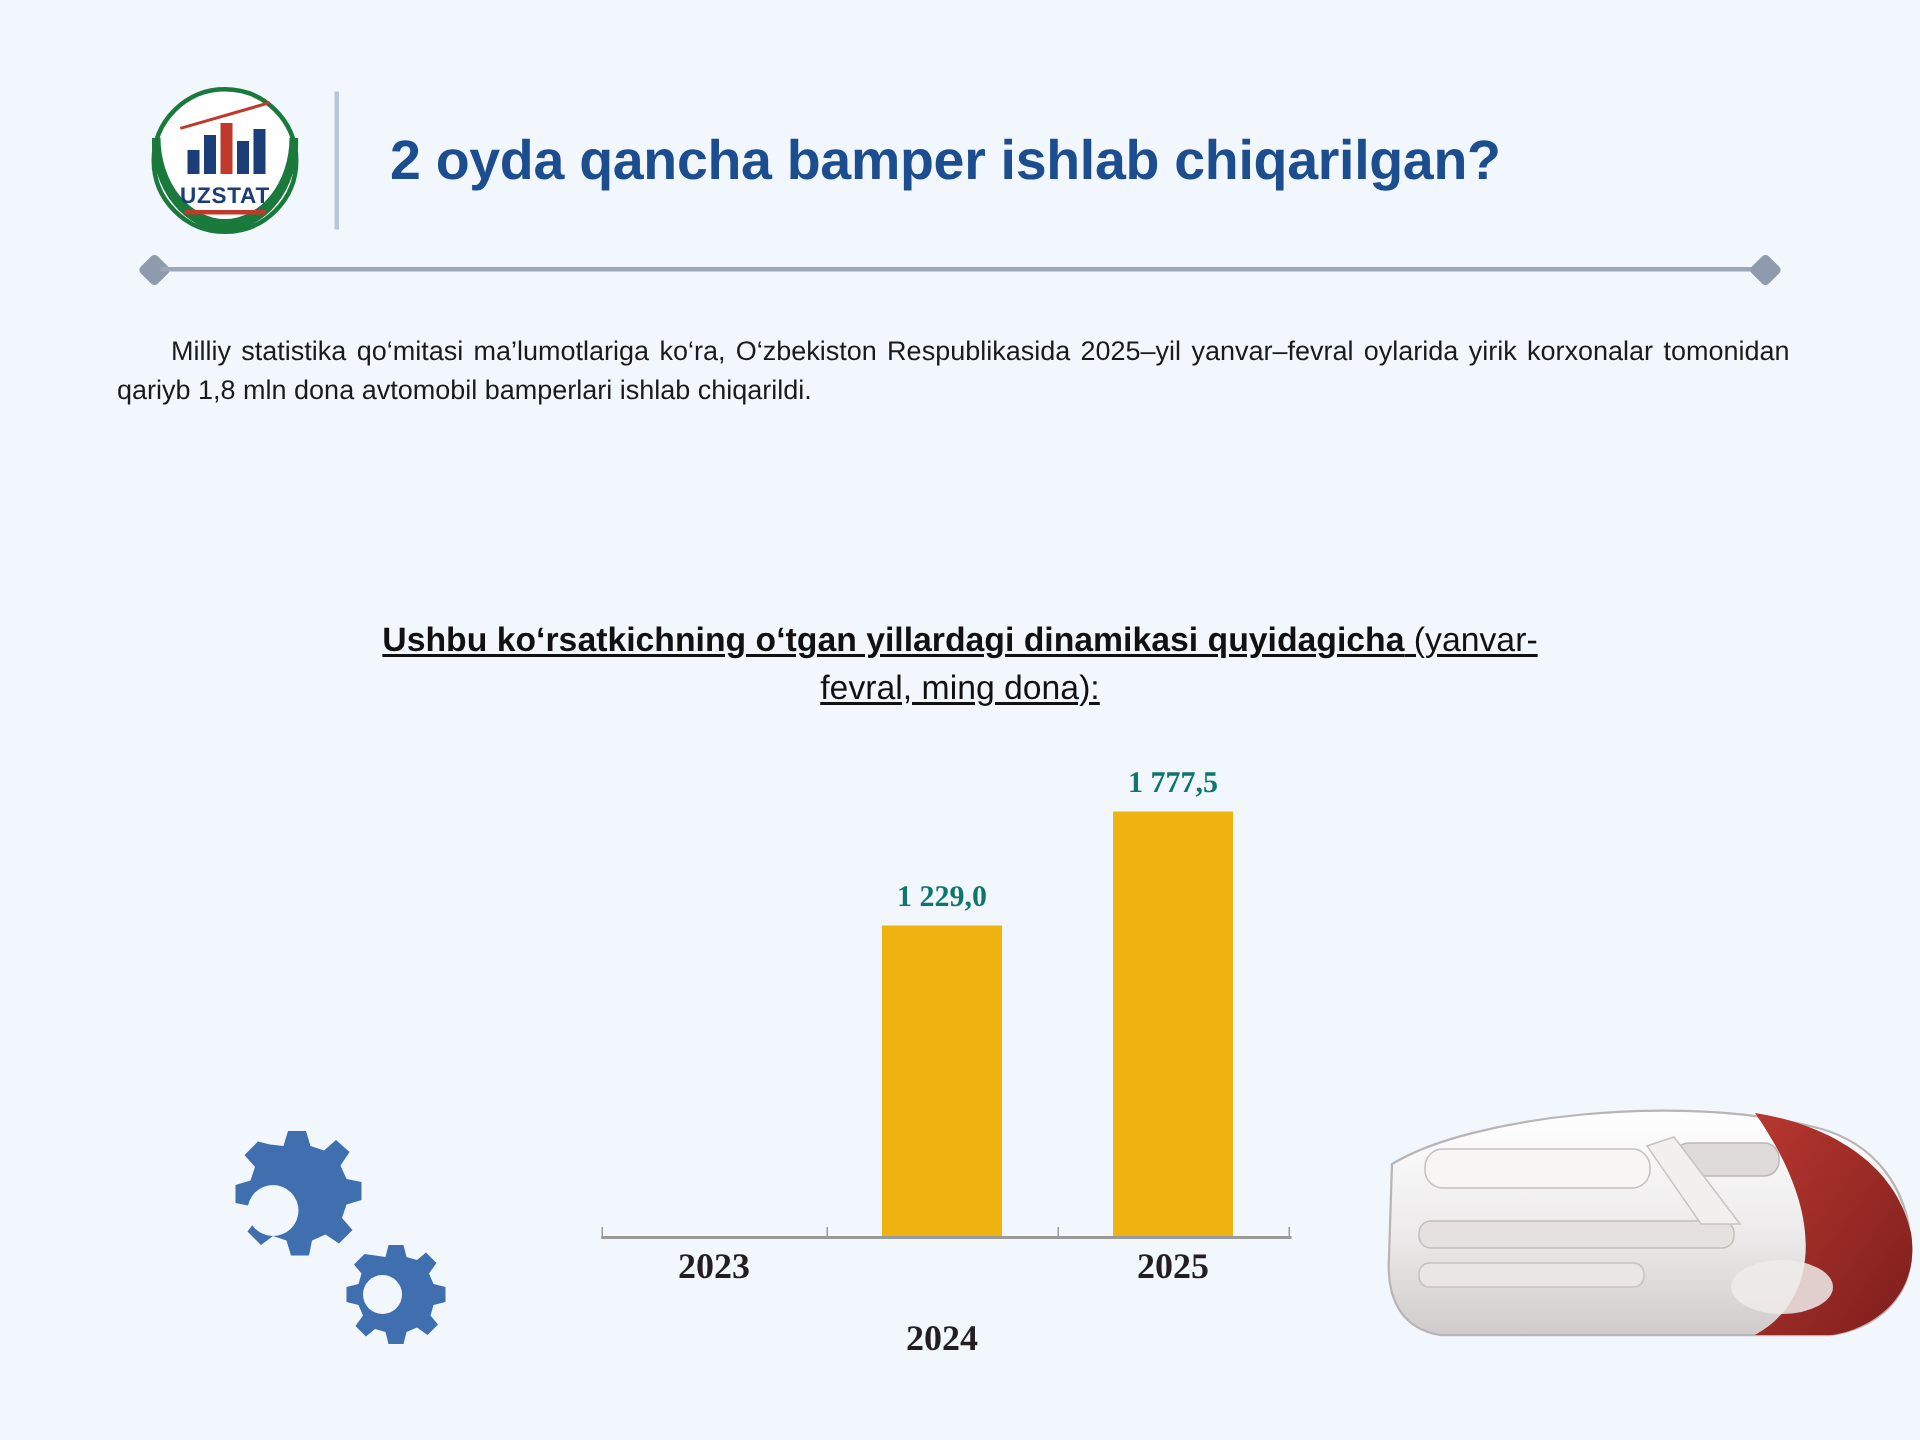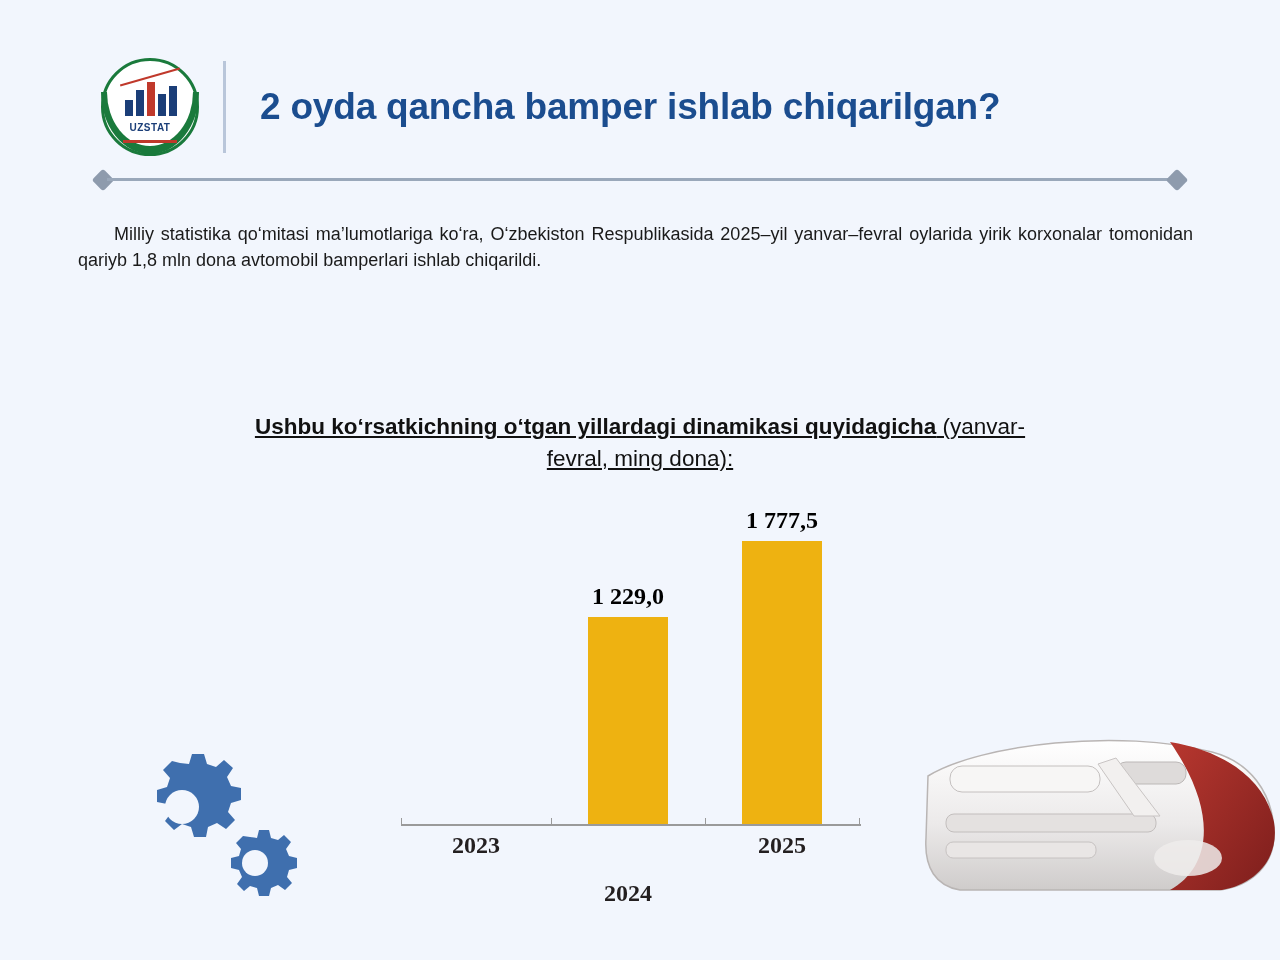--- a/index.html
+++ b/index.html
@@ -88,7 +88,7 @@
     top: 70px;
     width: 110px;
     text-align: center;
-    font-size: 10px;
+    font-size: 15px;
     font-weight: bold;
     letter-spacing: 0.5px;
     color: #1b3e78;

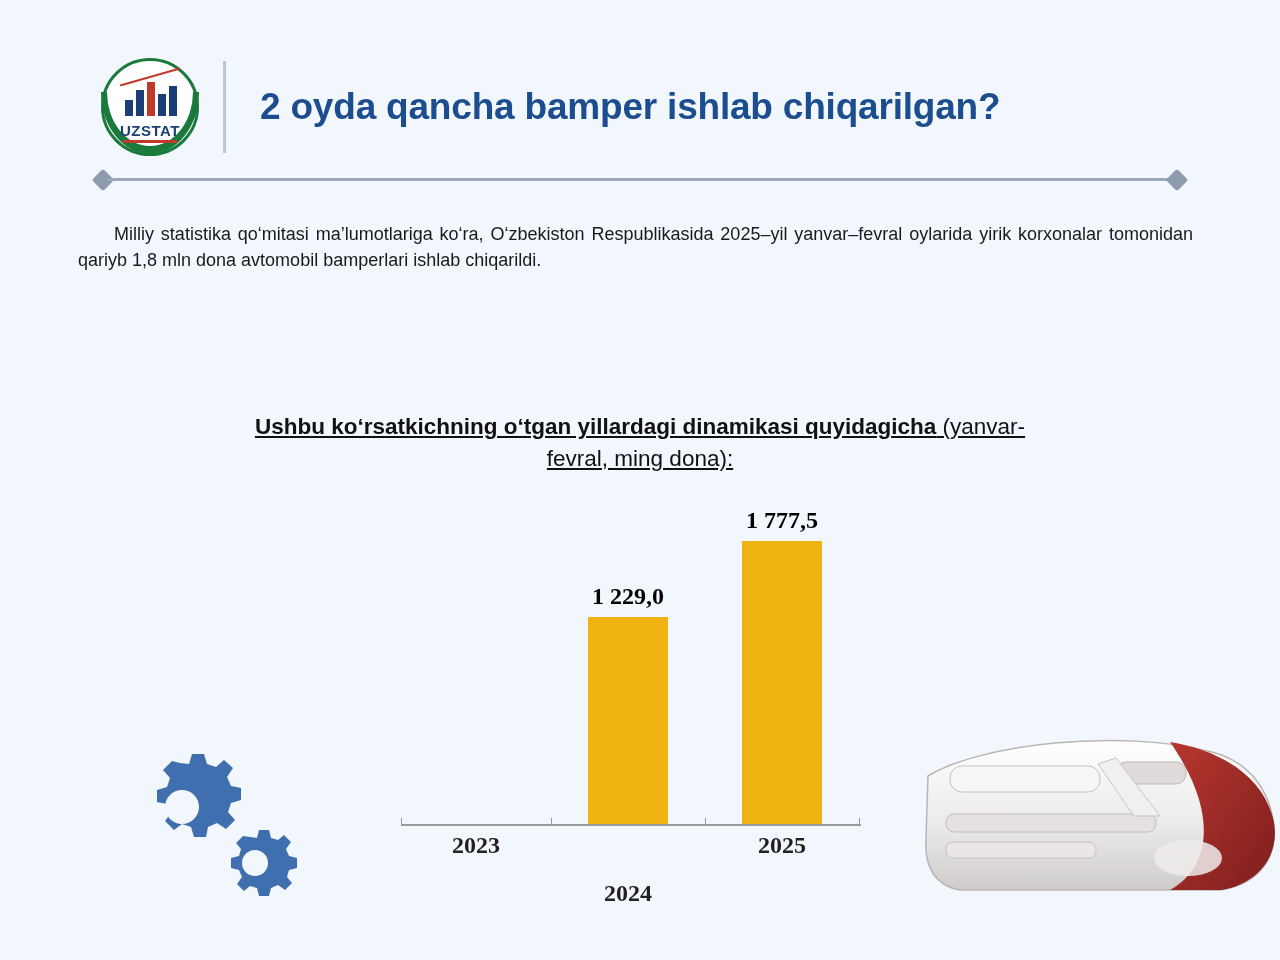--- a/index.html
+++ b/index.html
@@ -215,9 +215,9 @@
   }
   .bar-col .val {
     font-family: "Liberation Serif", serif;
-    font-size: 24px;
+    font-size: 20px;
     font-weight: bold;
-    color: #000000;
+    color: #0f766e;
     margin-bottom: 7px;
     white-space: nowrap;
   }

